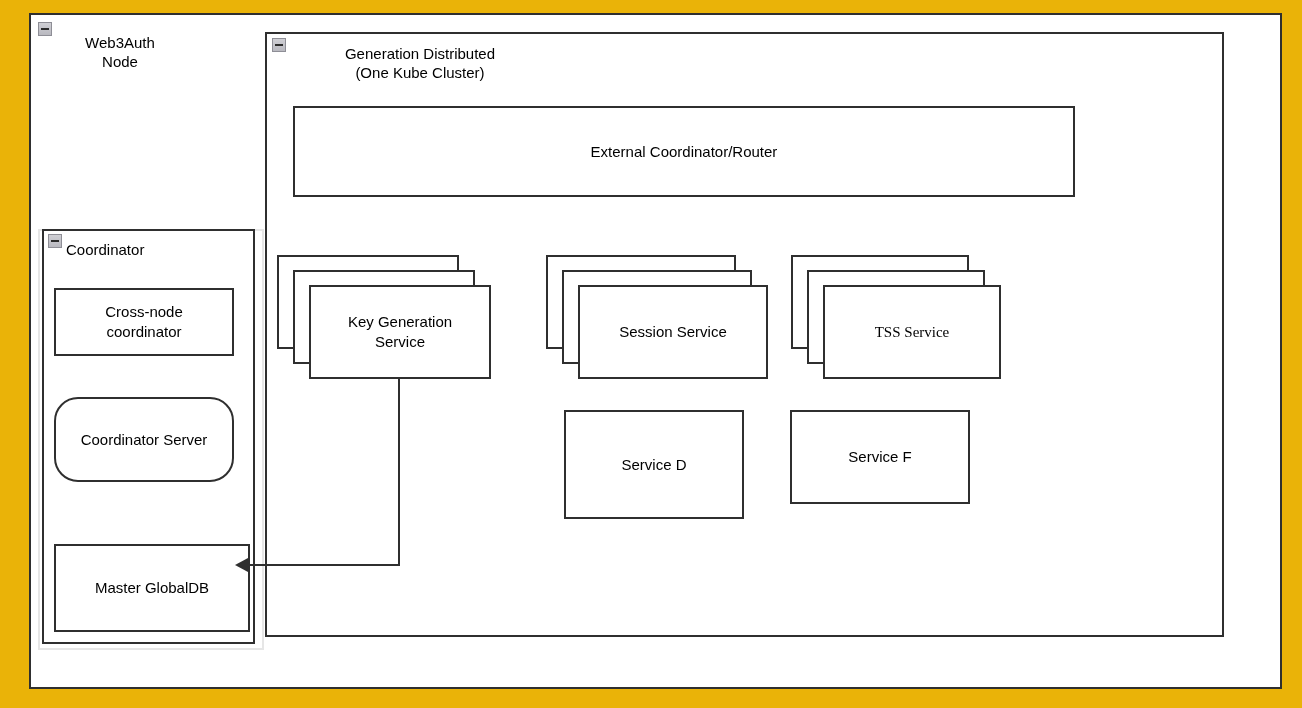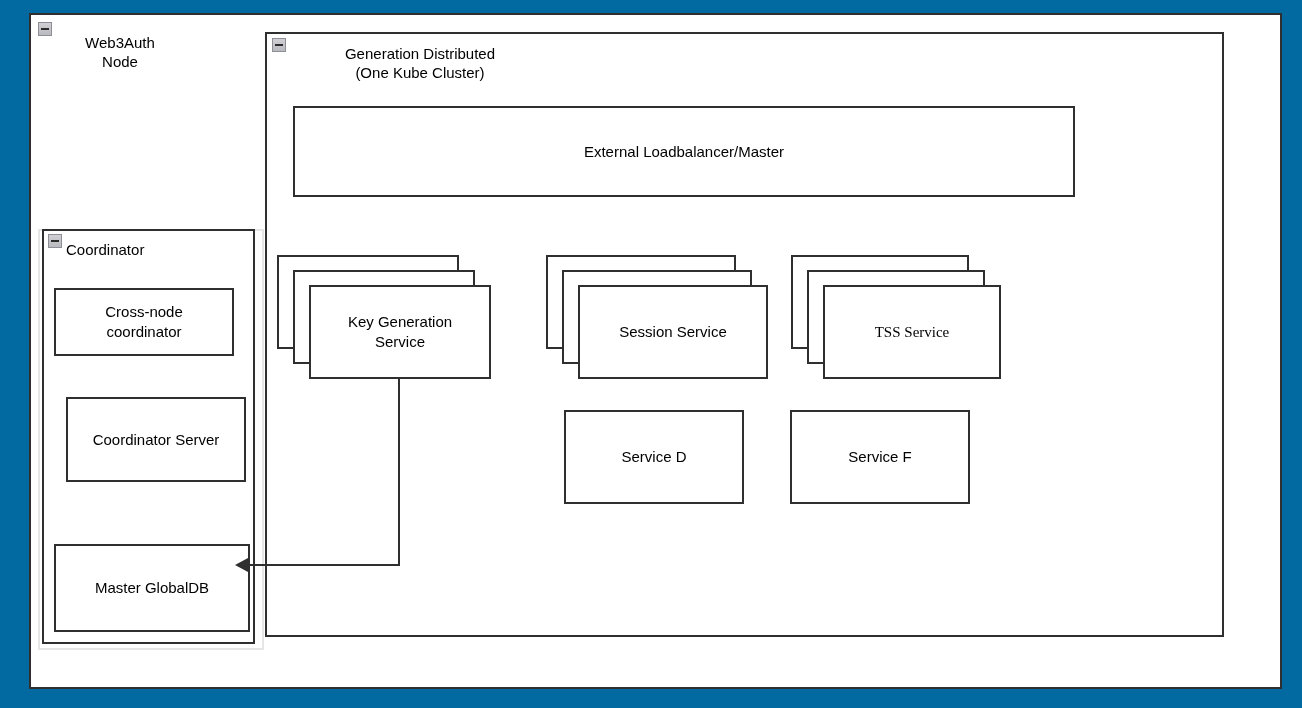--- a/index.html
+++ b/index.html
@@ -15,7 +15,7 @@
     position: relative;
     width: 1302px;
     height: 708px;
-    background: #0369a1;
+    background: #eab308;
     overflow: hidden;
   }
 

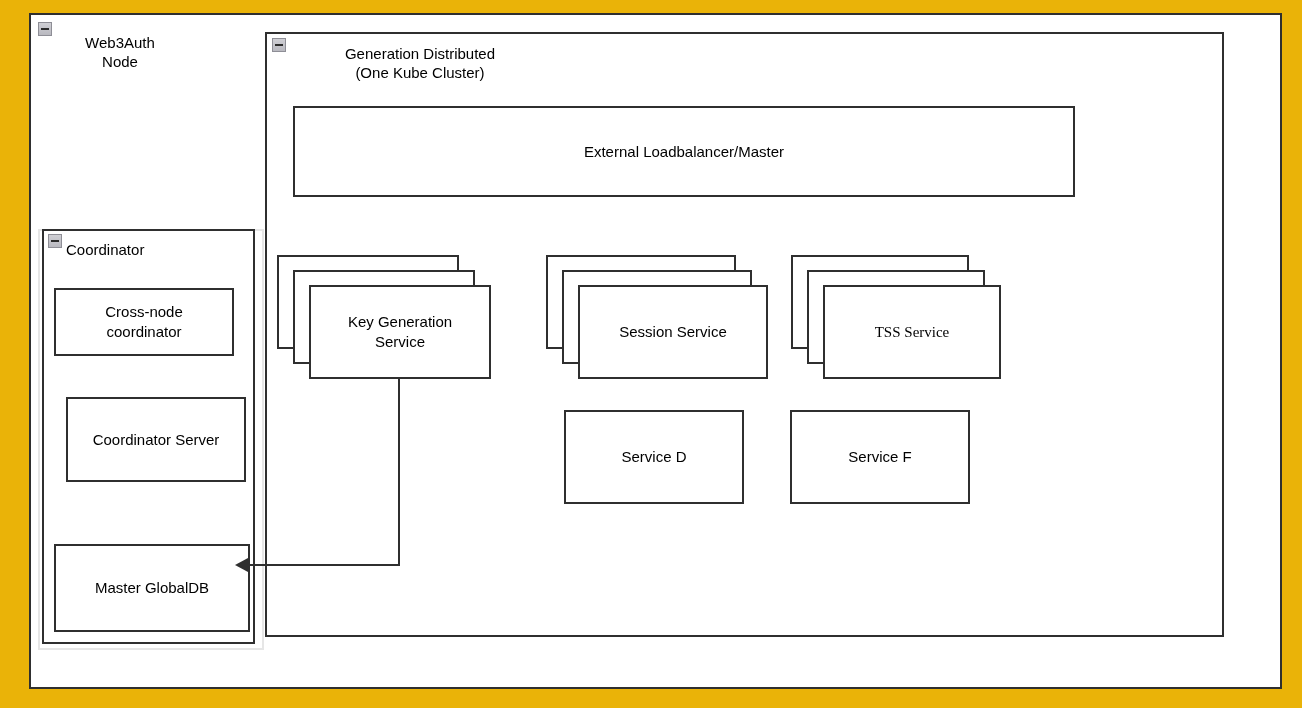--- a/index.html
+++ b/index.html
@@ -139,7 +139,7 @@
 (One Kube Cluster)</div>
 
   <div class="box" style="left:293px; top:106px; width:782px; height:91px;">
-    <div class="box-label">External Loadbalancer/Master</div>
+    <div class="box-label">External Coordinator/Router</div>
   </div>
 
   <div class="stack" style="left:277px; top:255px; width:214px; height:124px;">

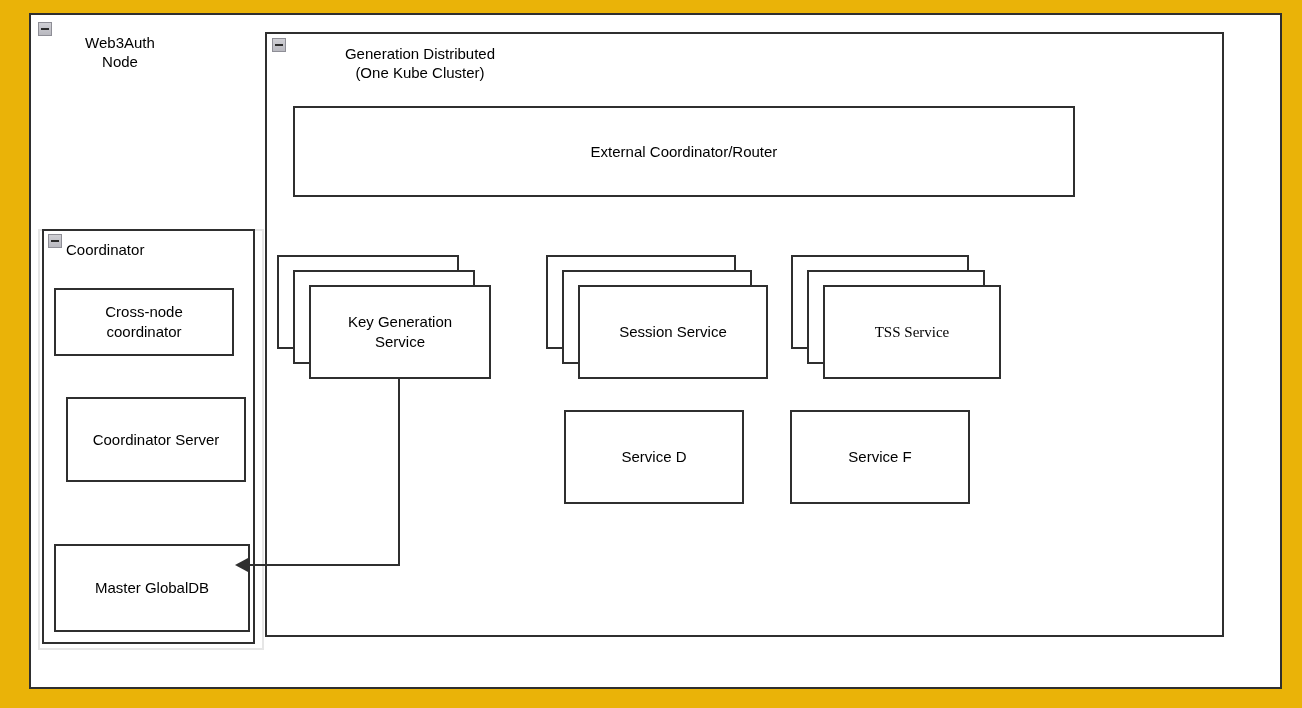--- a/index.html
+++ b/index.html
@@ -188,7 +188,7 @@
 coordinator</div>
   </div>
 
-  <div class="box" style="left:66px; top:397px; width:180px; height:85px;">
+  <div class="box" style="left:54px; top:397px; width:180px; height:85px;border-radius:24px;">
     <div class="box-label">Coordinator Server</div>
   </div>
 

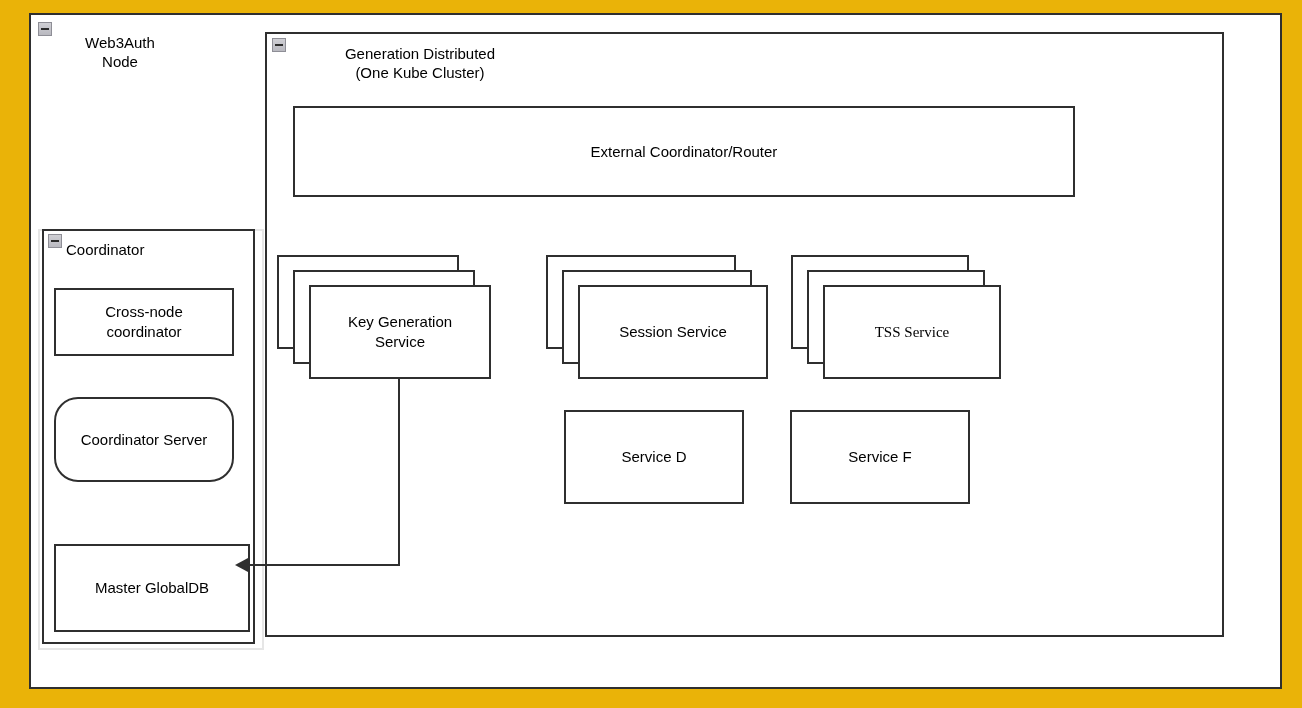--- a/index.html
+++ b/index.html
@@ -167,7 +167,7 @@
     </div>
   </div>
 
-  <div class="box" style="left:564px; top:410px; width:180px; height:94px;">
+  <div class="box" style="left:564px; top:410px; width:180px; height:109px;">
     <div class="box-label">Service D</div>
   </div>
 

